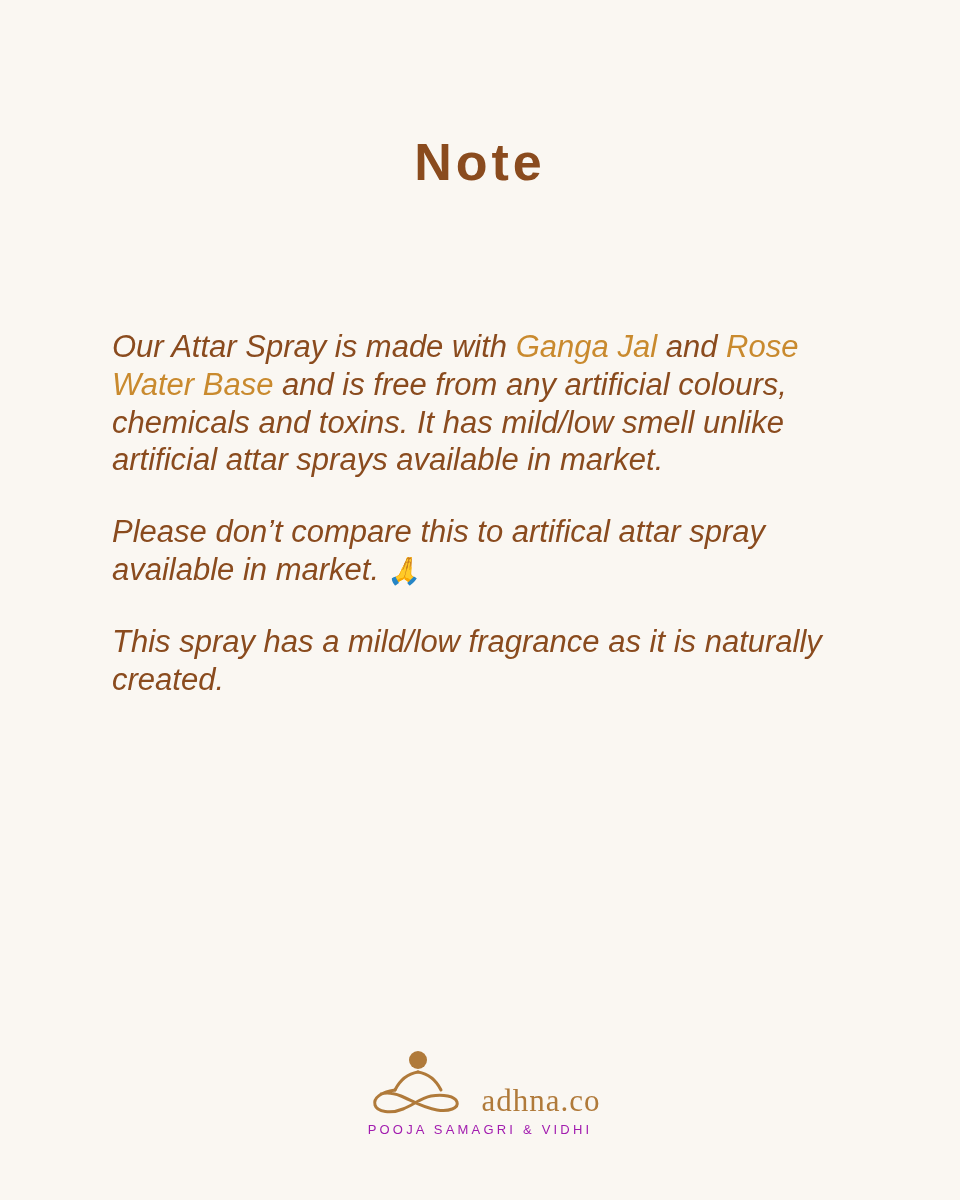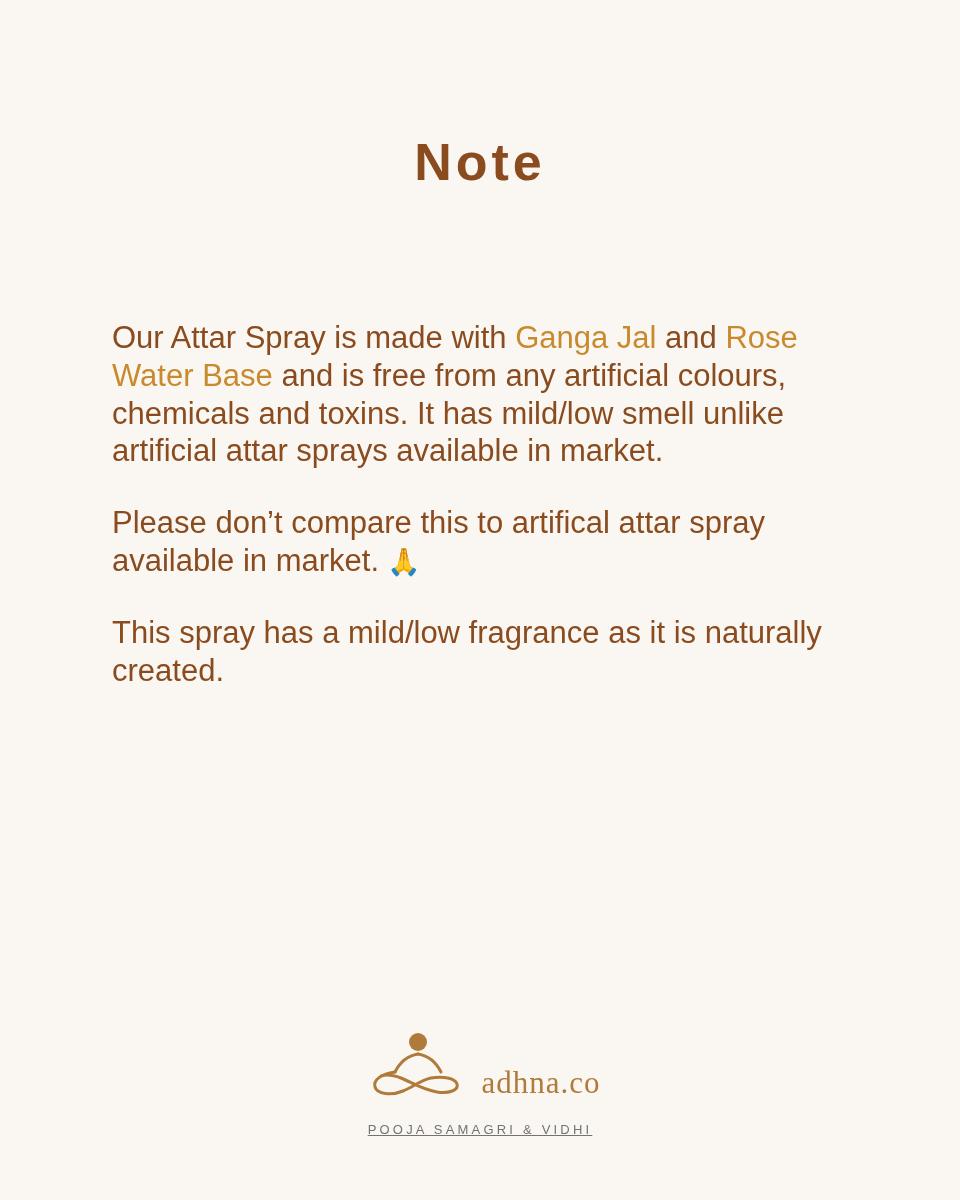--- a/index.html
+++ b/index.html
@@ -43,7 +43,8 @@
     font-family: "Liberation Sans", sans-serif;
   }
   .para {
-    margin: 4px 0 34px 0;
+    margin: 13px 0 34px 0;
+    font-style: italic;
   }
   .para:last-child {
     margin-bottom: 0;

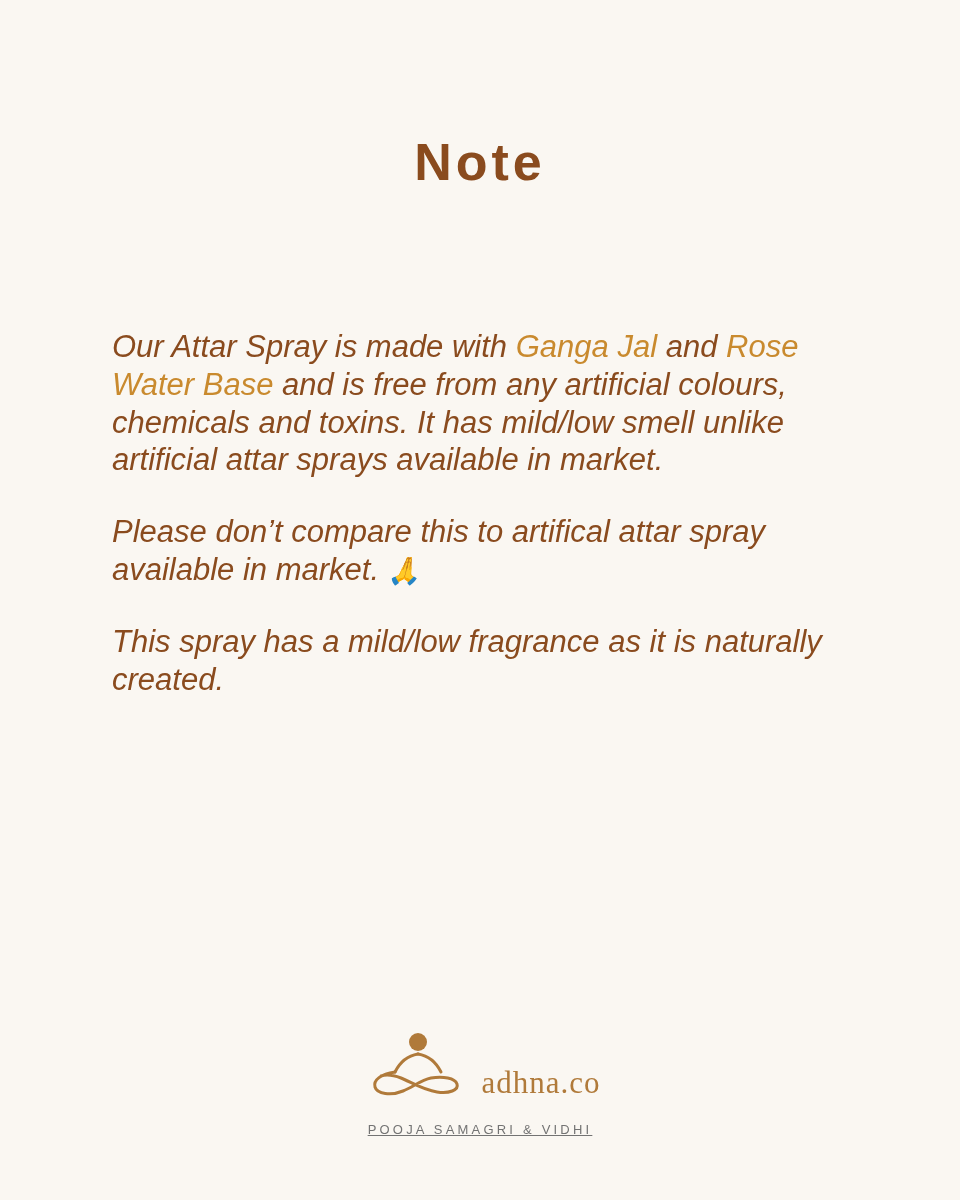--- a/index.html
+++ b/index.html
@@ -87,12 +87,11 @@
     padding-bottom: 2px;
   }
   .brand-sub {
-    margin-top: 22px;
+    margin-top: 4px;
     font-size: 13px;
     letter-spacing: 3.2px;
-    color: #737373;
+    color: #a21caf;
     font-family: "Liberation Sans", sans-serif;
-    text-decoration: underline;
   }
 </style>
 </head>

